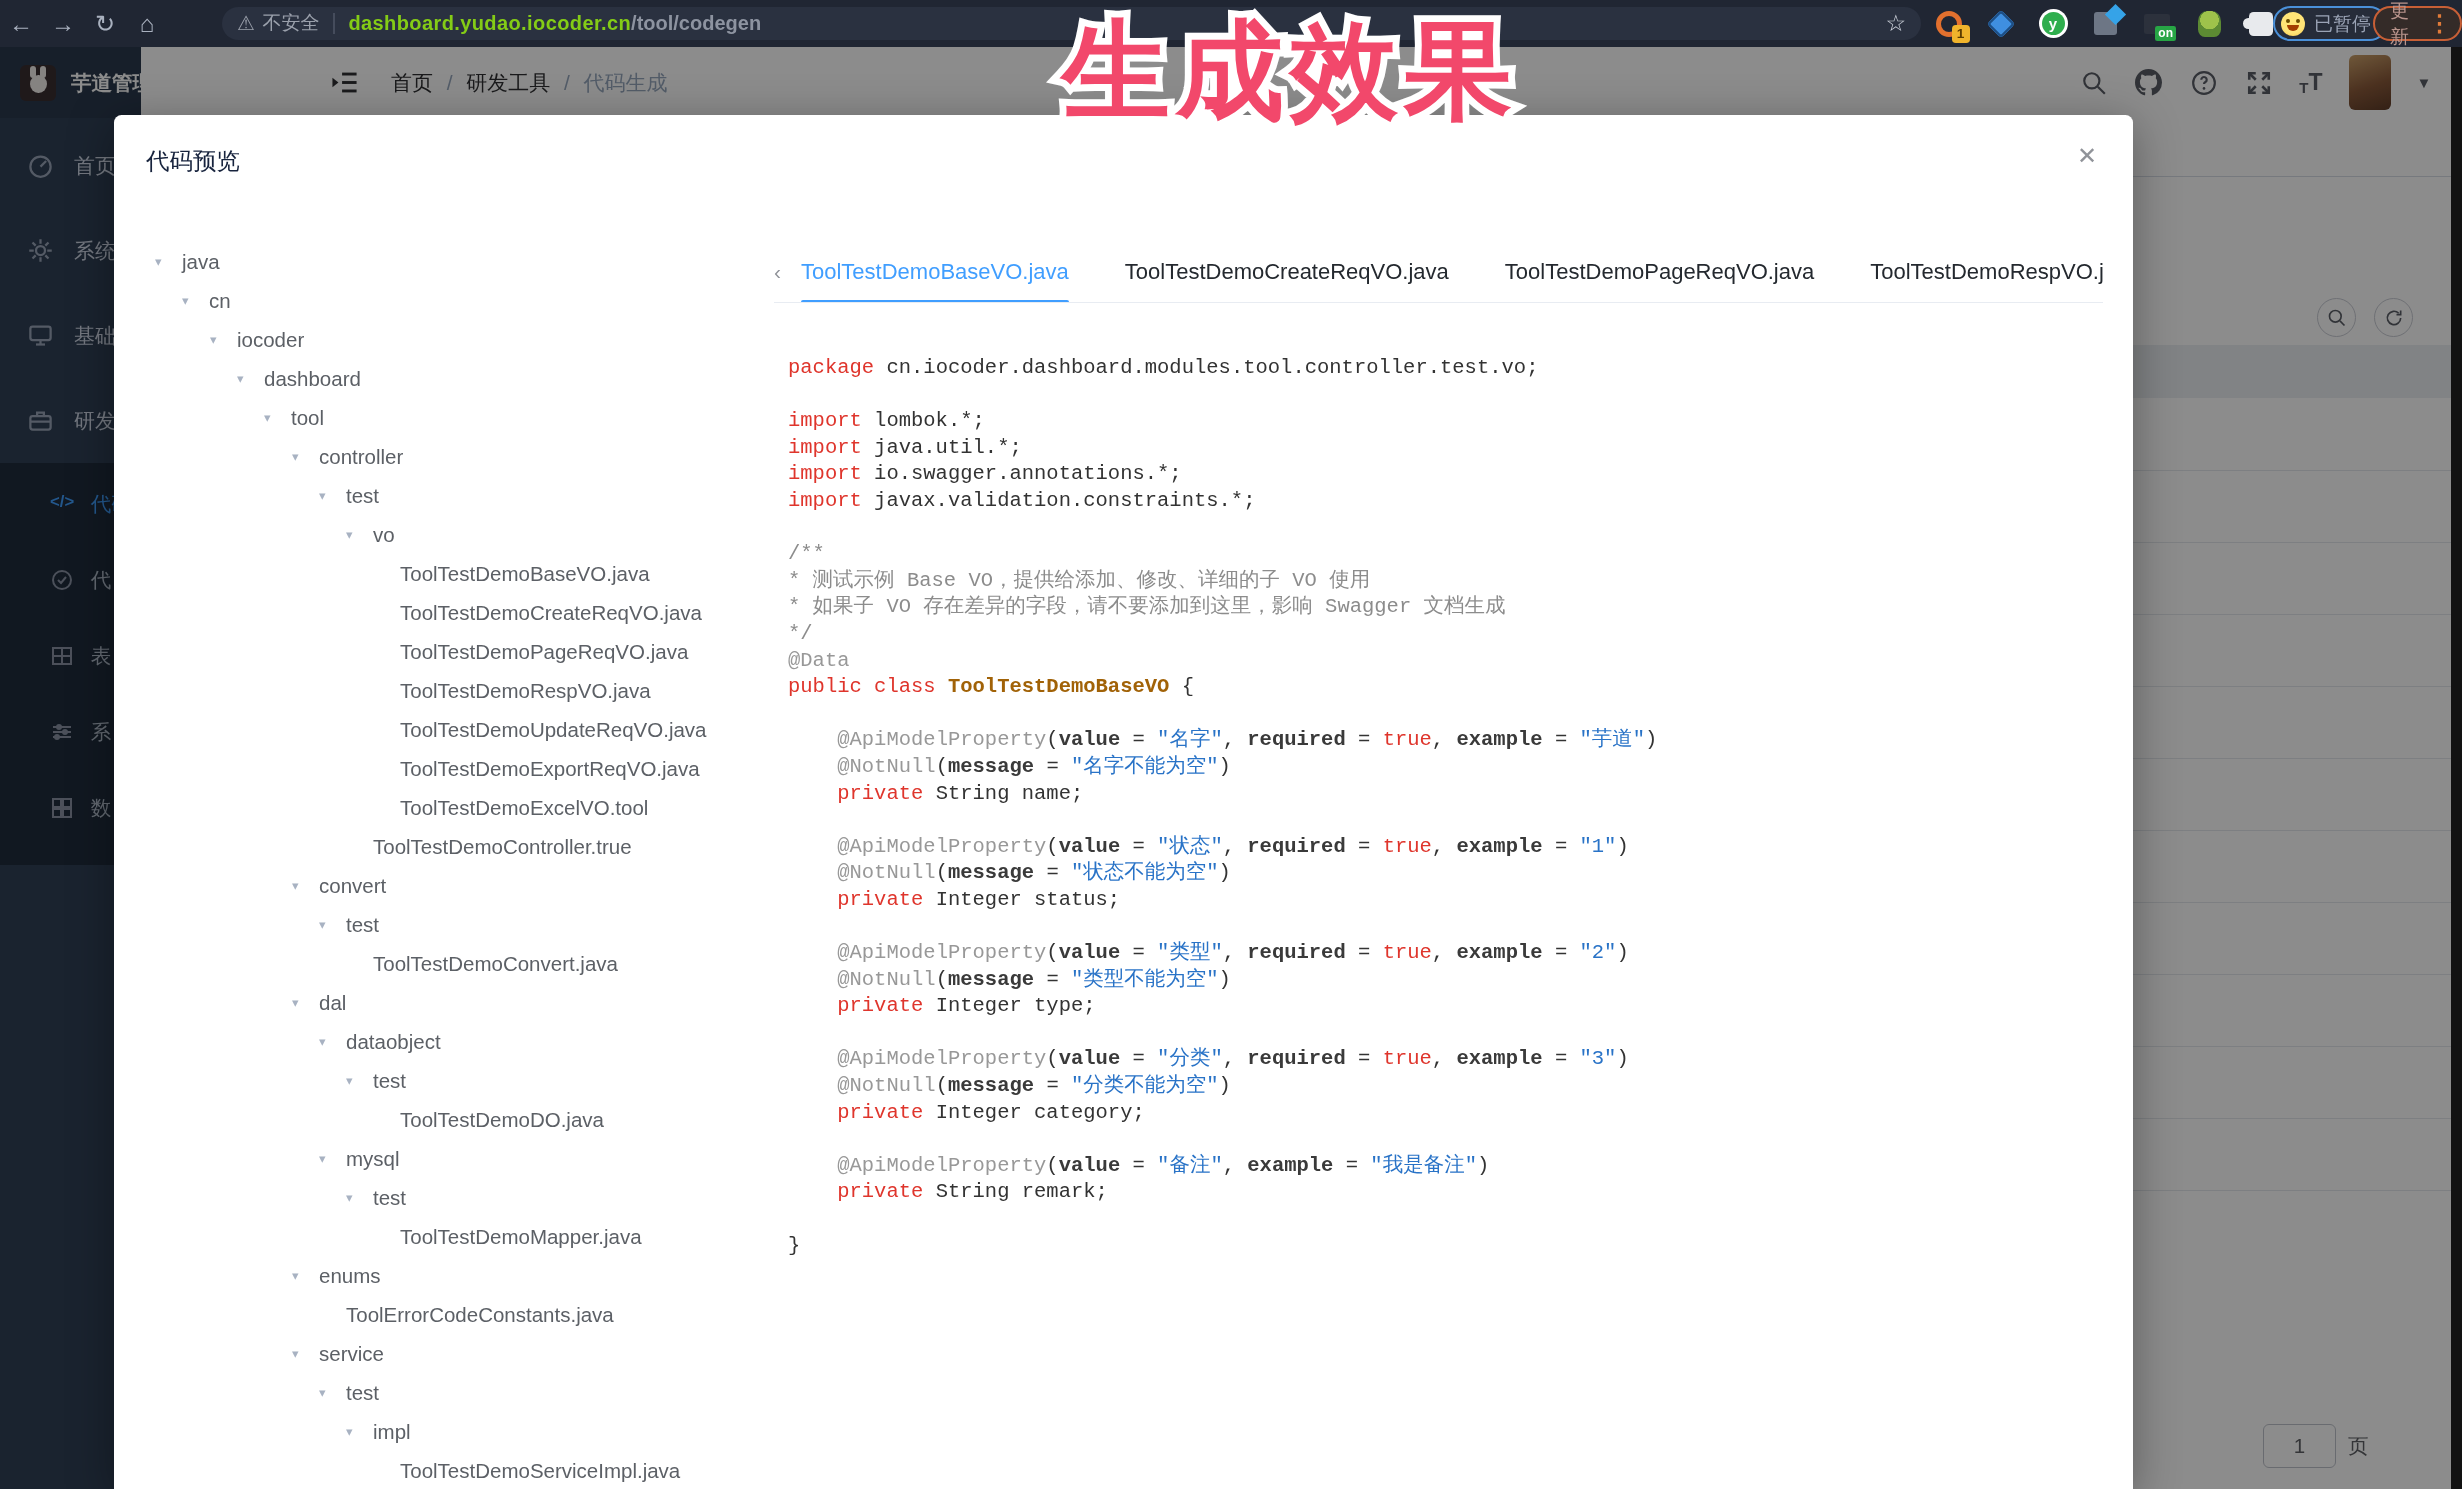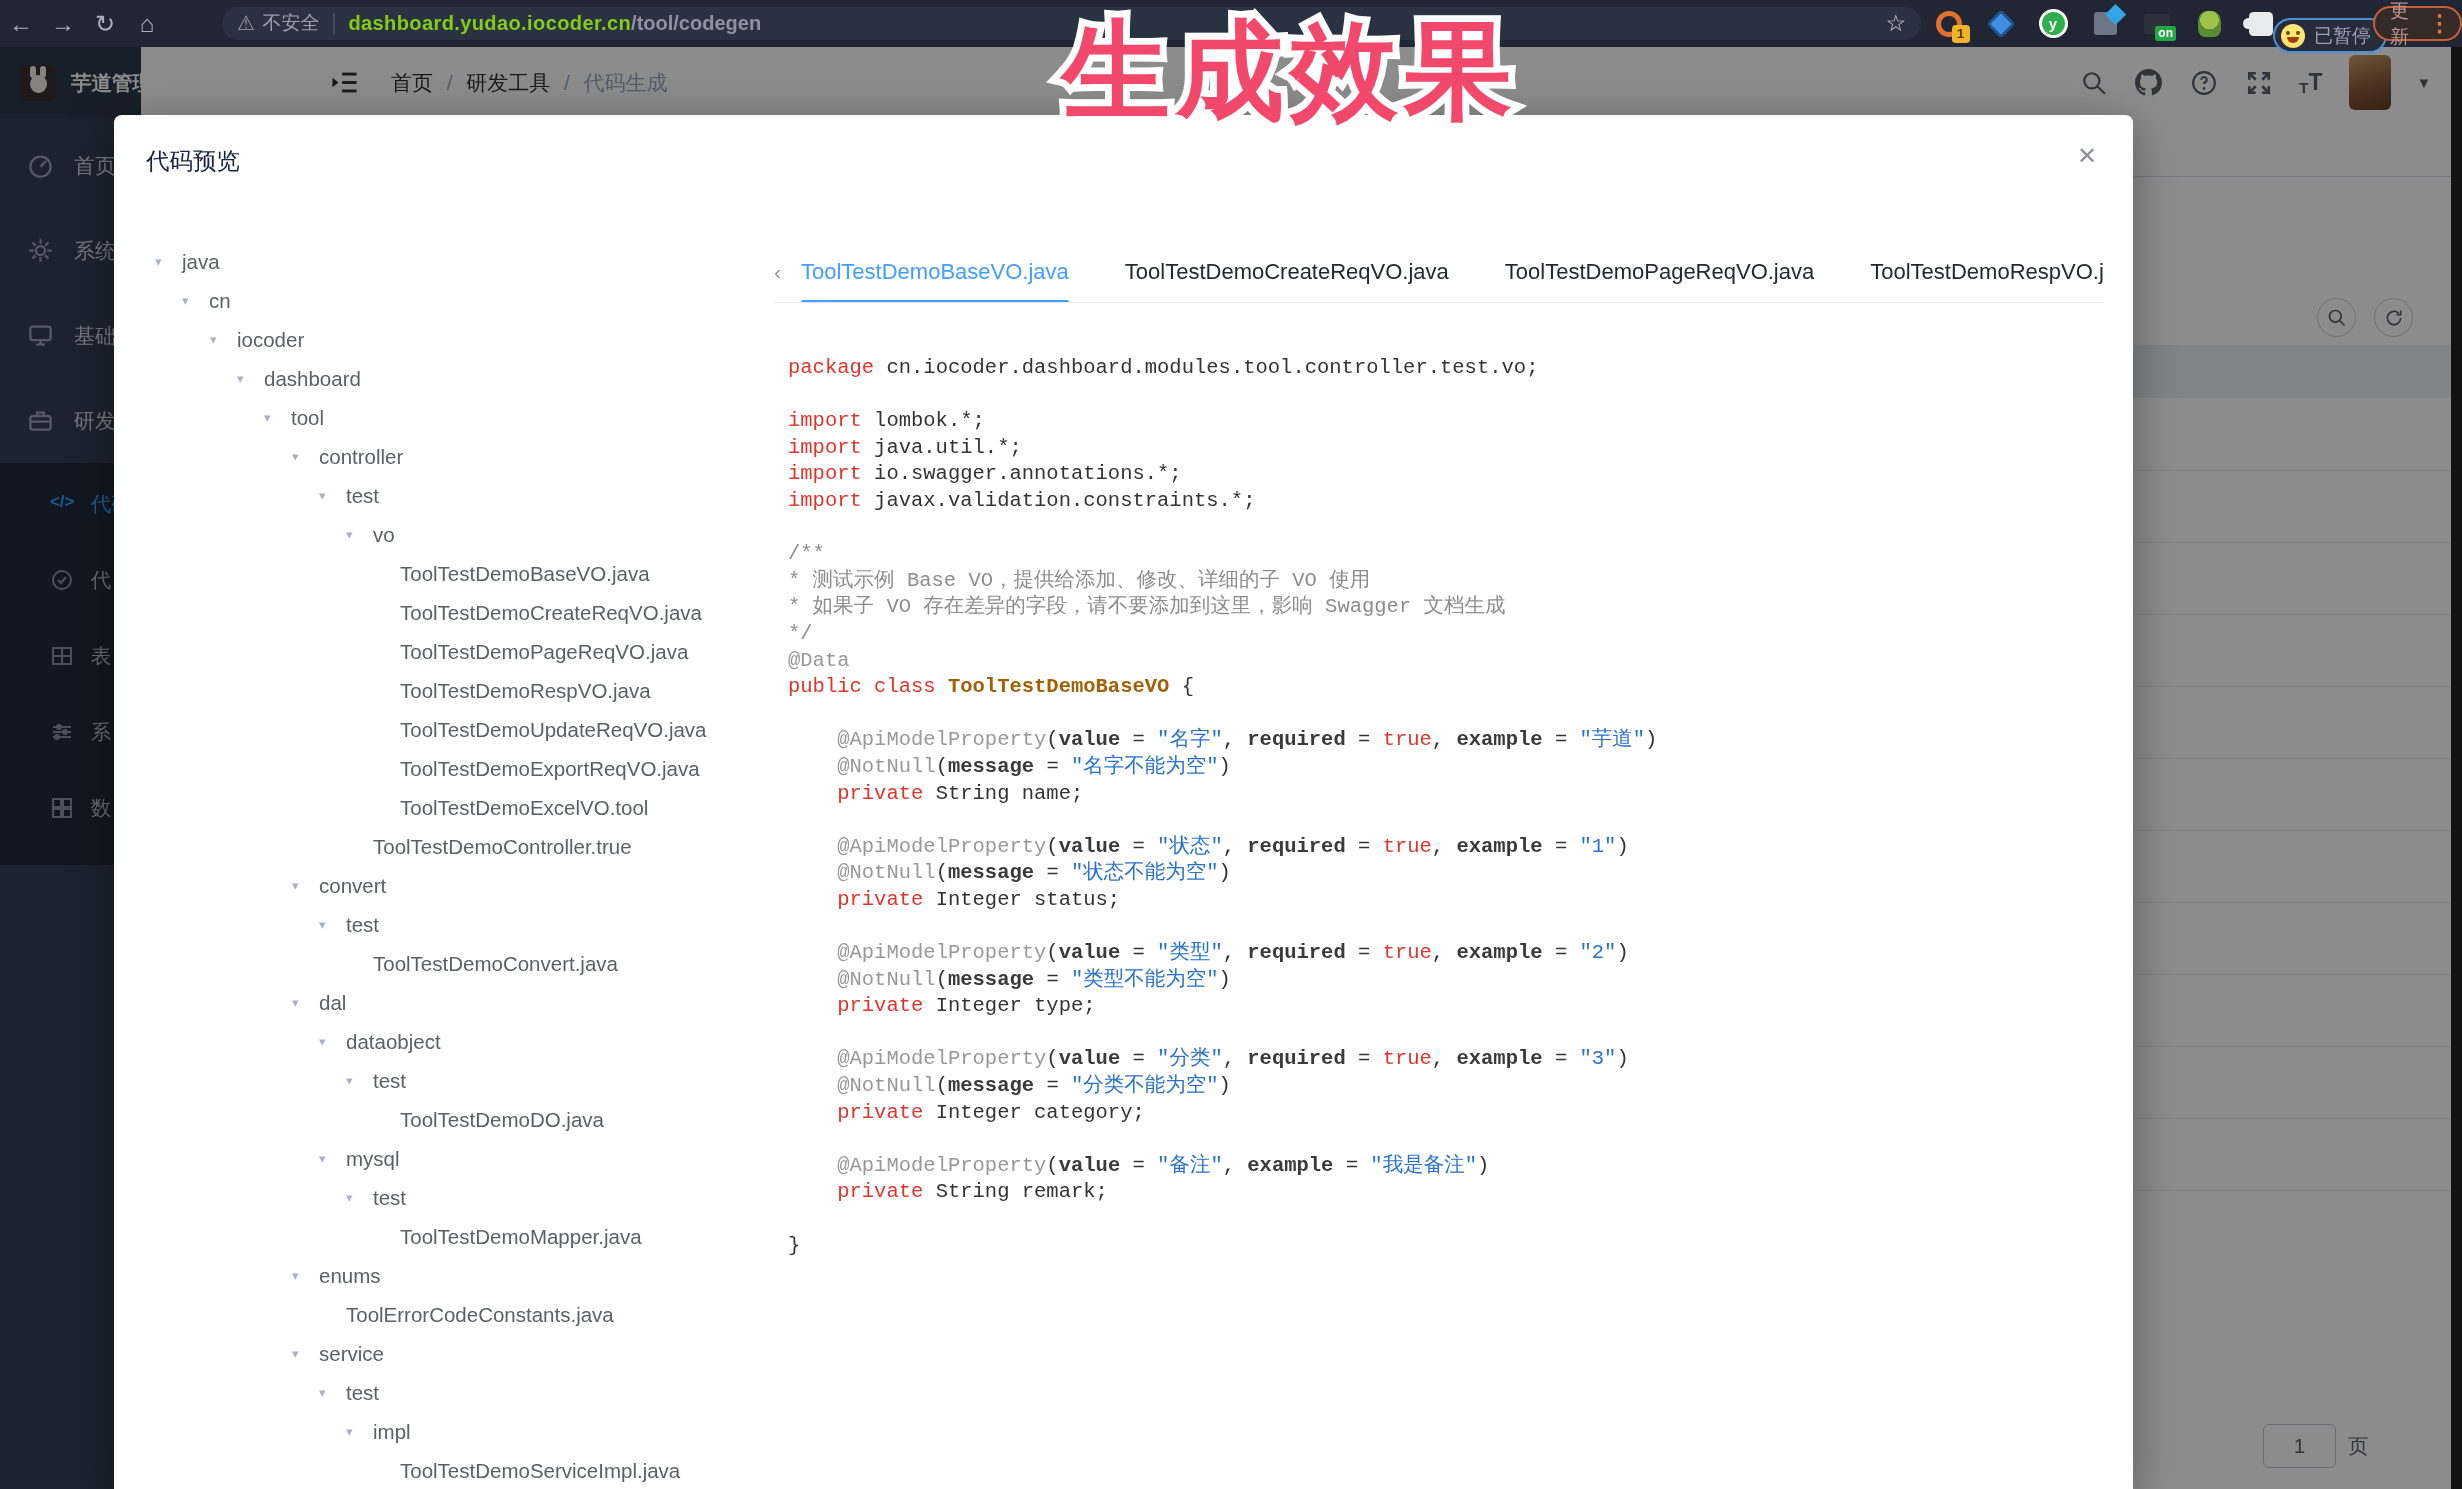--- a/index.html
+++ b/index.html
@@ -36,7 +36,7 @@
   .ext-puzzle{width:24px;height:24px;background:#e8eaed;border-radius:4.6px;position:relative;}
   .ext-puzzle i{position:absolute;left:-6px;top:6.8px;width:10.6px;height:10.6px;background:#e8eaed;border-radius:50%;}
   .paused-pill{position:absolute;left:2273px;top:6px;height:35px;border:2.3px solid #4a90d9;border-radius:17.4px;
-    background:#262c39;display:flex;align-items:center;padding:0 13.7px 0 6px;gap:9px;margin-top:12px;}
+    background:#262c39;display:flex;align-items:center;padding:0 13.7px 0 6px;gap:9px;}
   .emoji-face{width:24px;height:24px;border-radius:50%;background:radial-gradient(circle at 50% 40%,#ffe477 0 60%,#f6c244 100%);
     position:relative;}
   .emoji-face:before{content:"";position:absolute;left:5.3px;top:7.6px;width:3.8px;height:3.8px;border-radius:50%;

